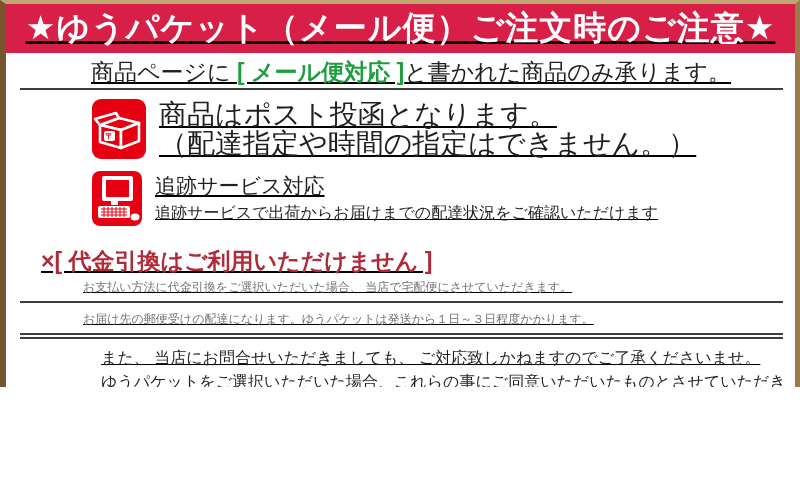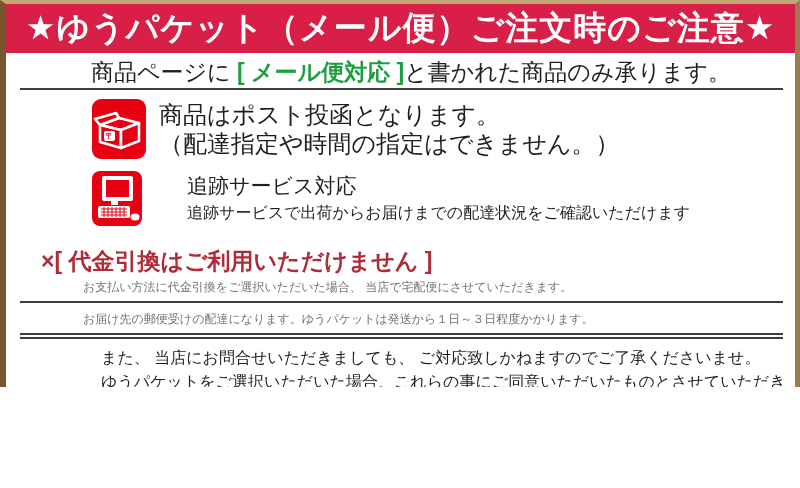--- a/index.html
+++ b/index.html
@@ -4,7 +4,7 @@
 <style>
   * { margin: 0; padding: 0; box-sizing: border-box; }
   body { width: 800px; font-family: "Liberation Sans", "DejaVu Sans", sans-serif; }
-  .canvas { width: 800px; height: 387px; background: #bccfda; overflow: hidden; }
+  .canvas { width: 800px; height: 387px; background: #bccfda; overflow: hidden; text-decoration: underline; }
   .frame {
     width: 800px; height: 482px; background: #ffffff; overflow: hidden;
     border-top: 4px solid #c2a674;

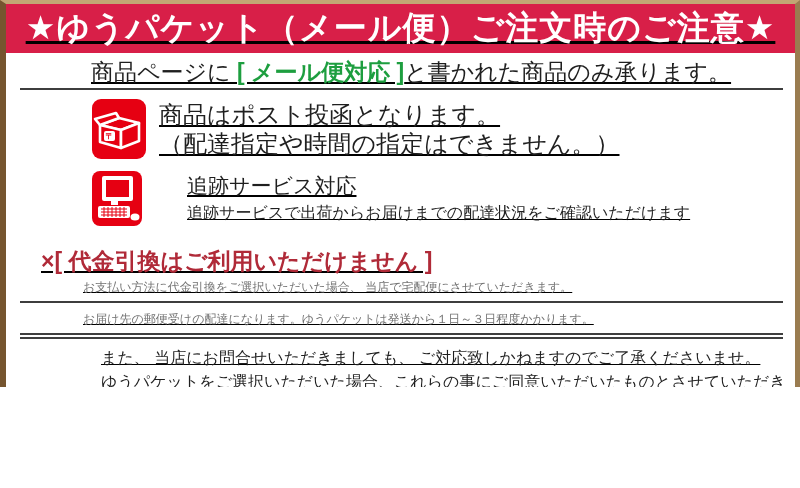--- a/index.html
+++ b/index.html
@@ -22,7 +22,7 @@
   .sep { border: none; border-top: 2px solid #3e3e3e; margin: 2px 12px 2px 14px; }
   .feature { display: flex; align-items: flex-start; padding: 6px 0 0 85px; color: #1f1f1f; }
   .feature .icon { flex: 0 0 auto; margin-right: 12px; }
-  .f1 .txt { font-size: 24px; line-height: 29px; padding-top: 2px; }
+  .f1 .txt { font-size: 28px; line-height: 29px; padding-top: 2px; }
   .f2 .txt { font-size: 21px; line-height: 27px; padding-top: 2px; margin-left: 32px; }
   .f2 .txt .sub { font-size: 16px; }
   .warn { padding-top: 3px; }

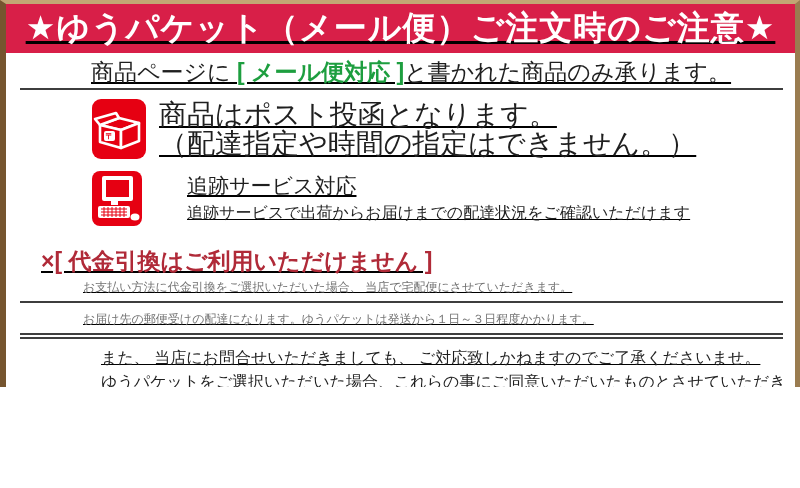--- a/index.html
+++ b/index.html
@@ -23,7 +23,7 @@
   .feature { display: flex; align-items: flex-start; padding: 6px 0 0 85px; color: #1f1f1f; }
   .feature .icon { flex: 0 0 auto; margin-right: 12px; }
   .f1 .txt { font-size: 28px; line-height: 29px; padding-top: 2px; }
-  .f2 .txt { font-size: 21px; line-height: 27px; padding-top: 2px; margin-left: 32px; }
+  .f2 .txt { font-size: 21px; line-height: 27px; padding-top: 2px; }
   .f2 .txt .sub { font-size: 16px; }
   .warn { padding-top: 3px; }
   .warn .wtitle { color: #b02a38; font-size: 23px; font-weight: bold; line-height: 29px; padding-left: 35px; white-space: nowrap; margin-top: 13px; }

